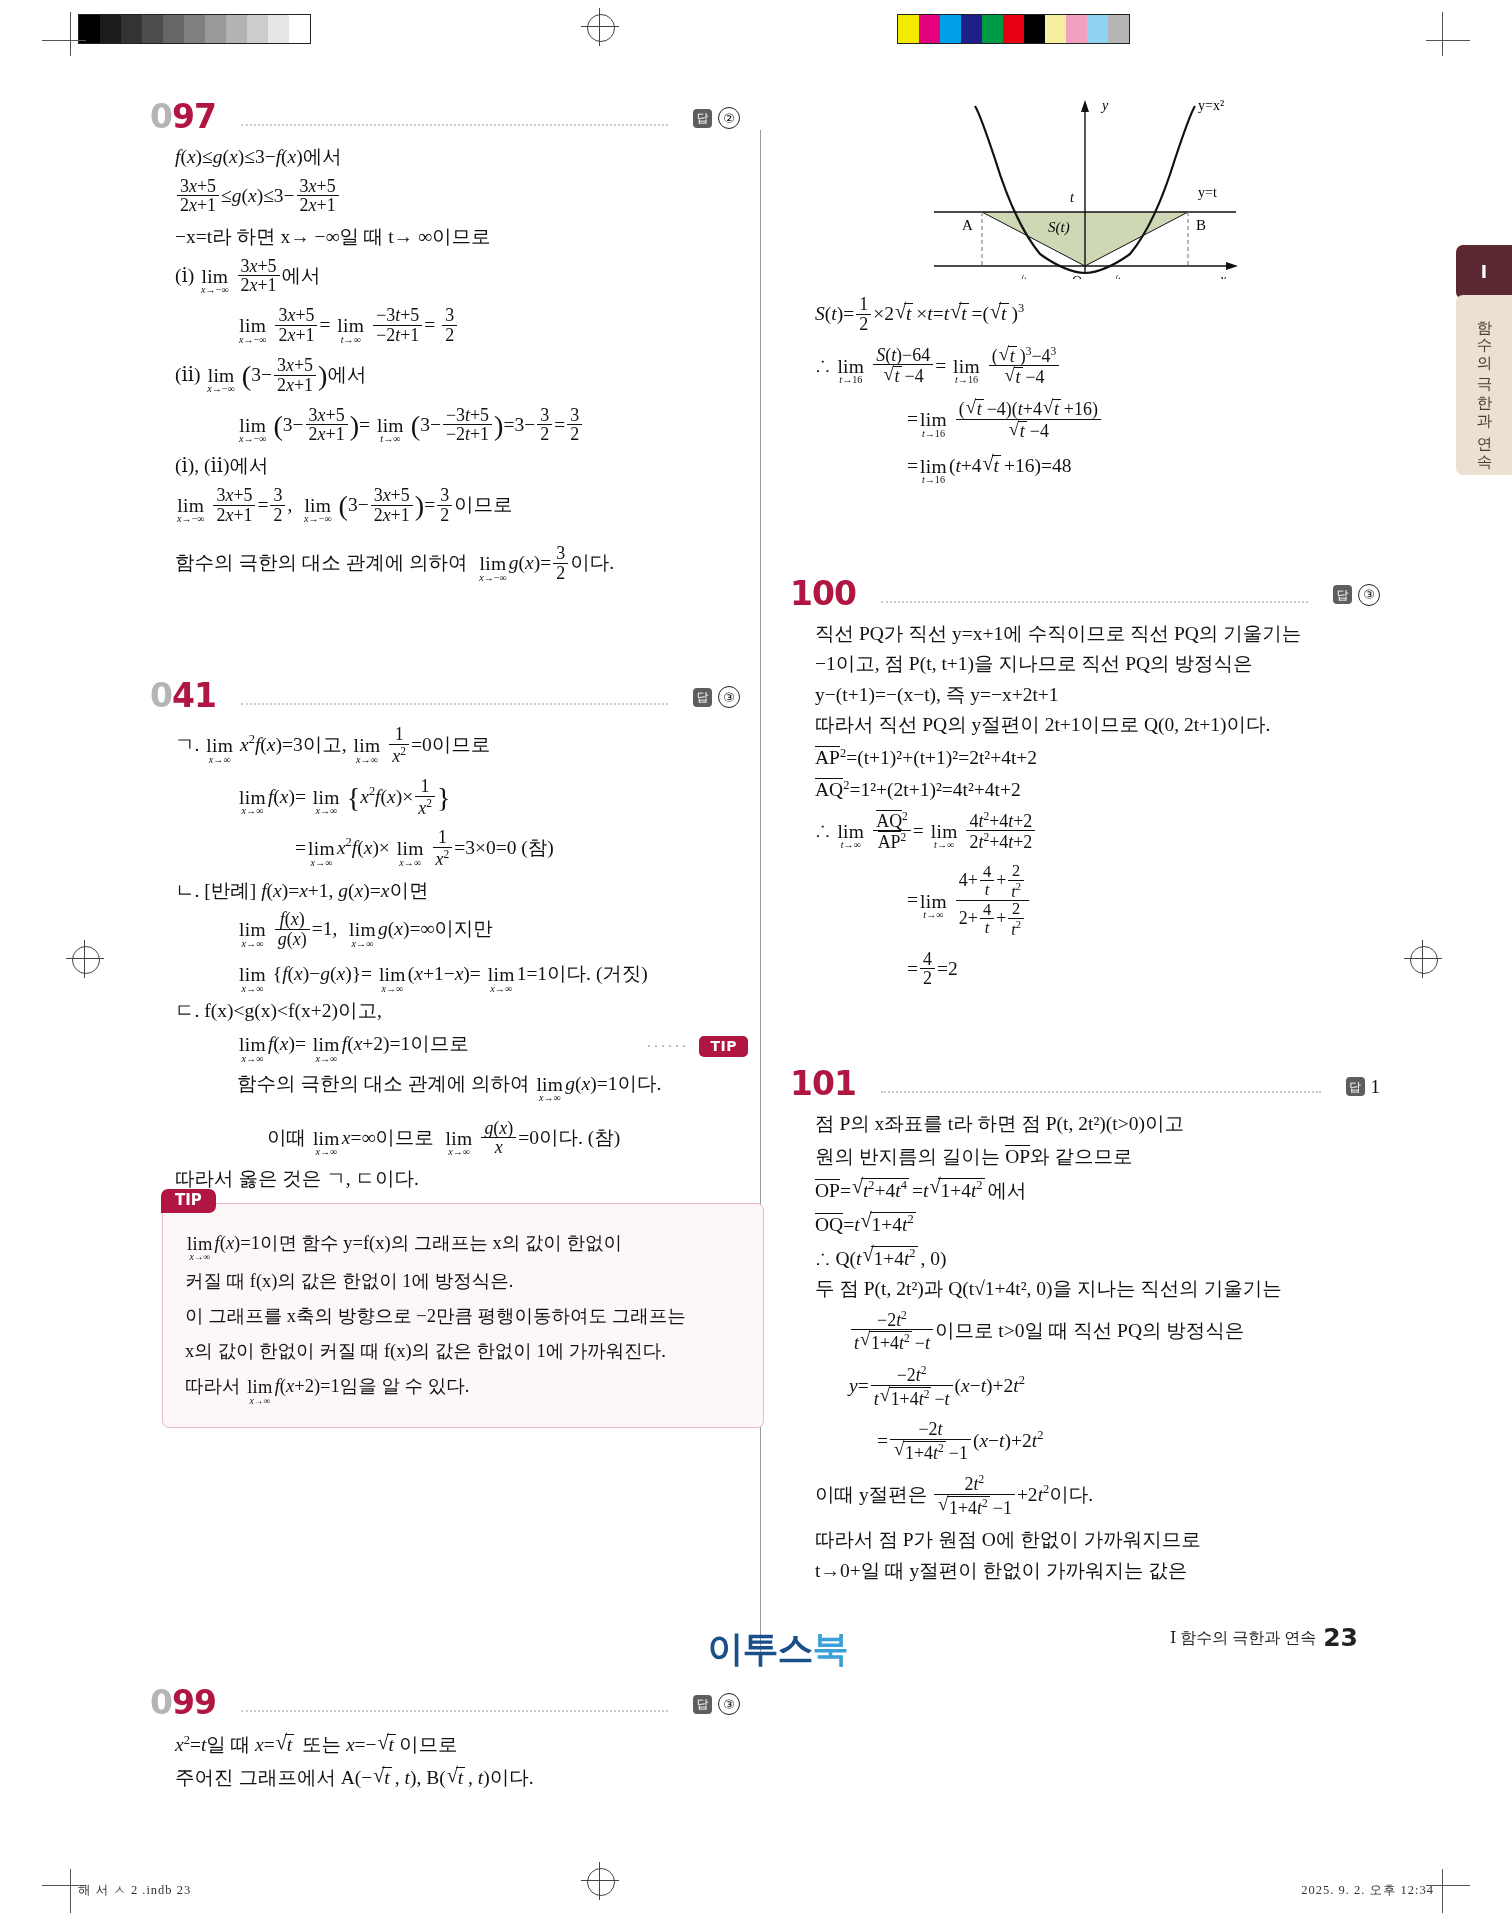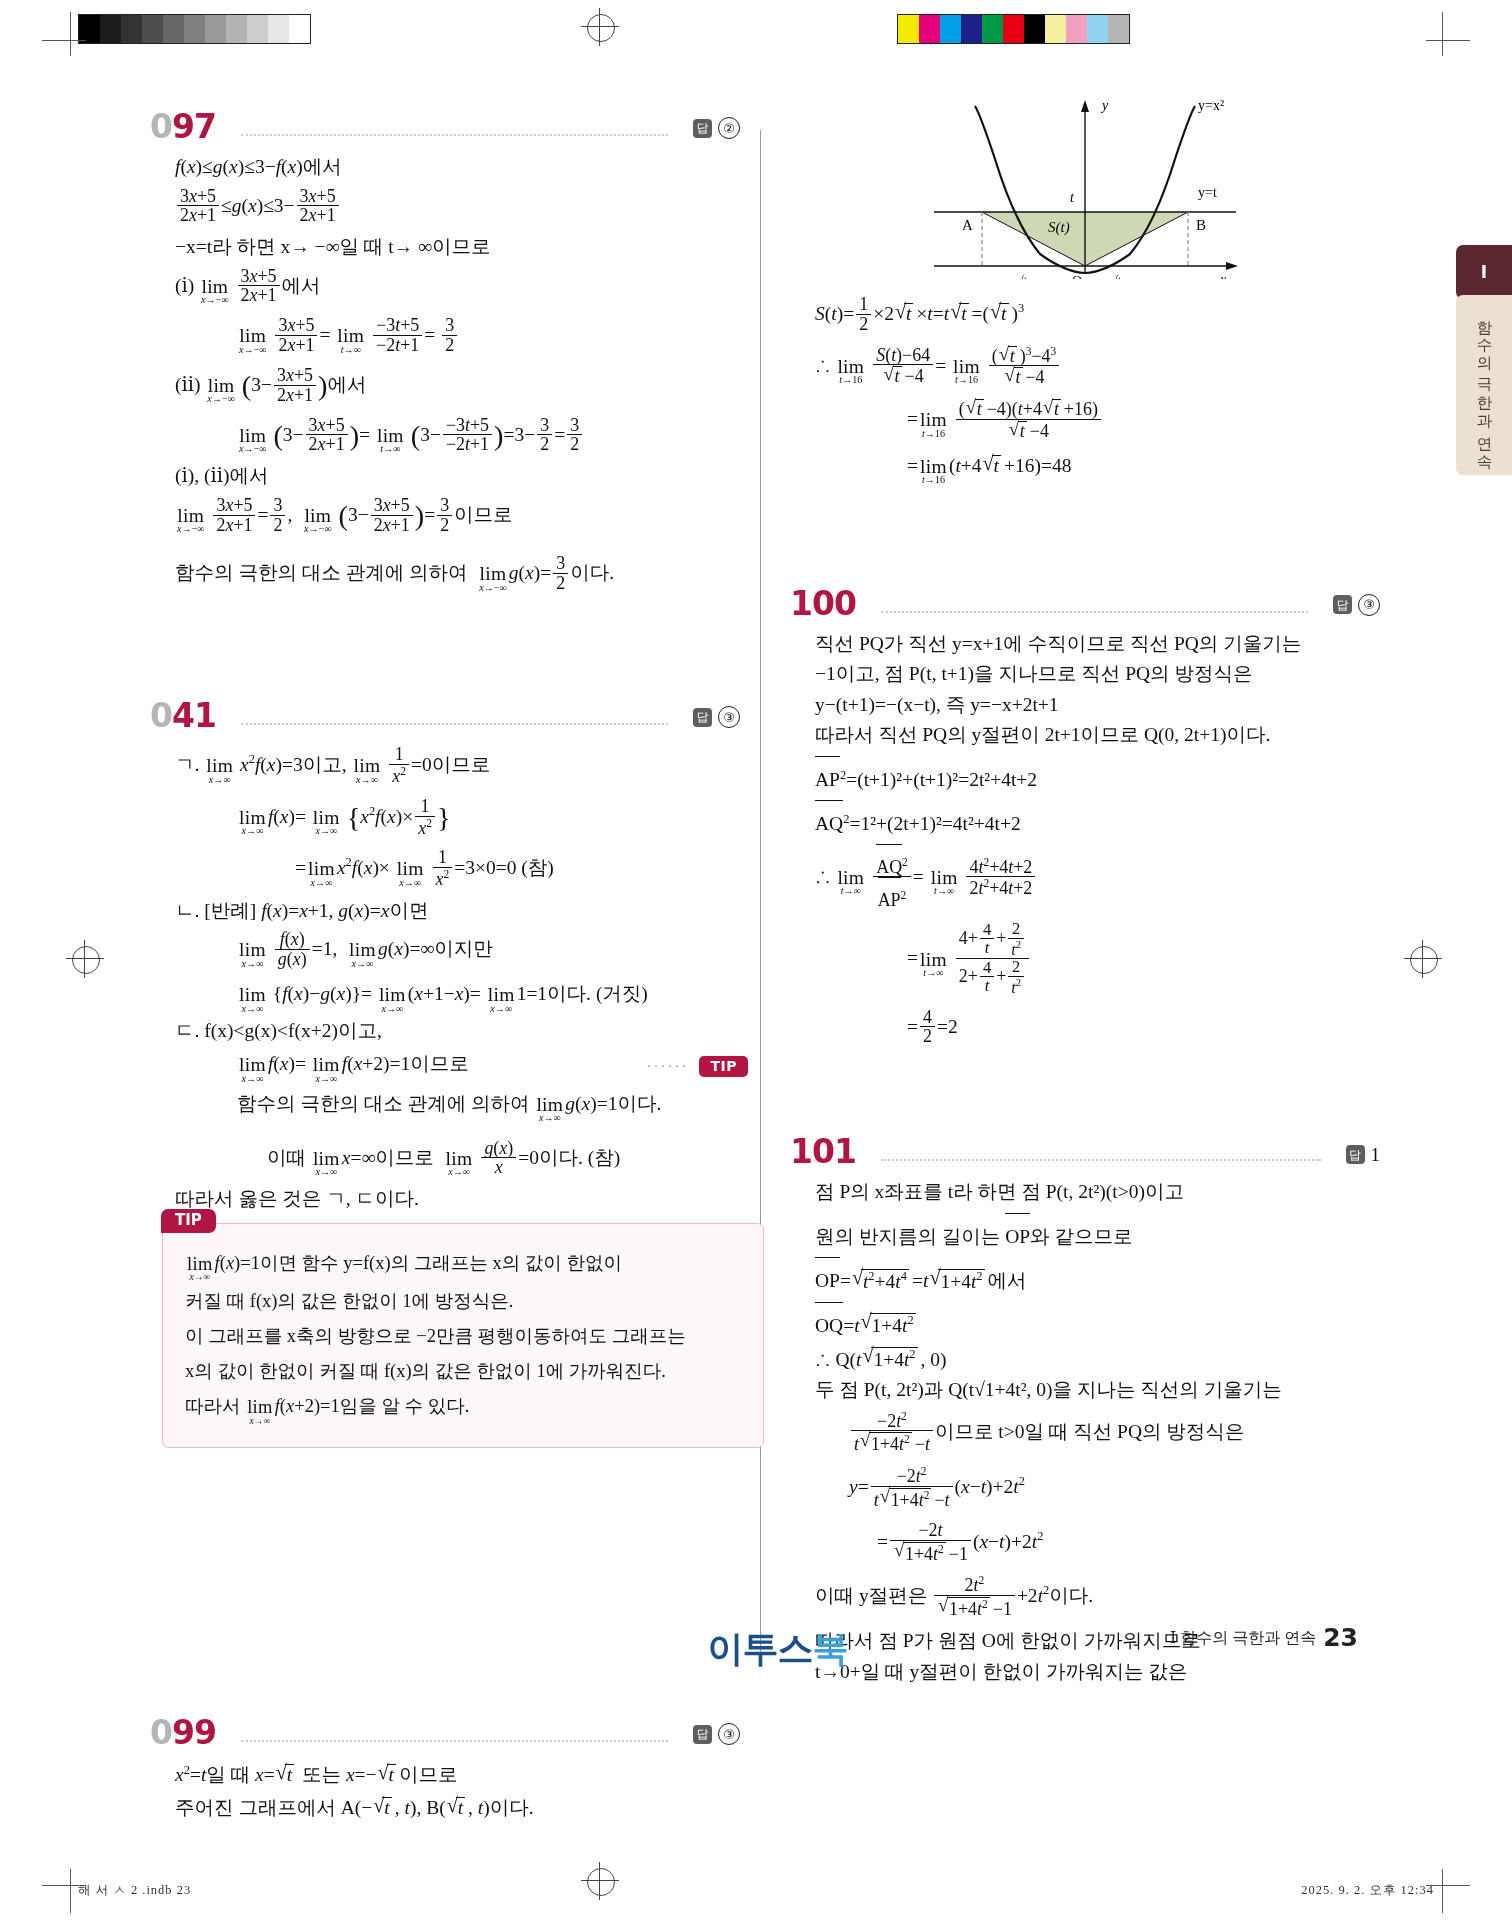--- a/index.html
+++ b/index.html
@@ -35,7 +35,7 @@
   .col-rule{position:absolute;left:760px;top:30px;width:1px;height:1530px;background:#9a9a9a;}
 
   
-  .prob-head{display:flex;align-items:flex-end;gap:25px;margin:10px 0 14px 0;}
+  .prob-head{display:flex;align-items:flex-end;gap:25px;margin:0 0 14px 0;}
   .prob-num{font-family:"DejaVu Sans","Liberation Sans",sans-serif;font-weight:bold;font-size:33px;letter-spacing:-1px;line-height:1;}
   .prob-num .z{color:#b5b5b5;}
   .prob-num .d{color:#b01641;}

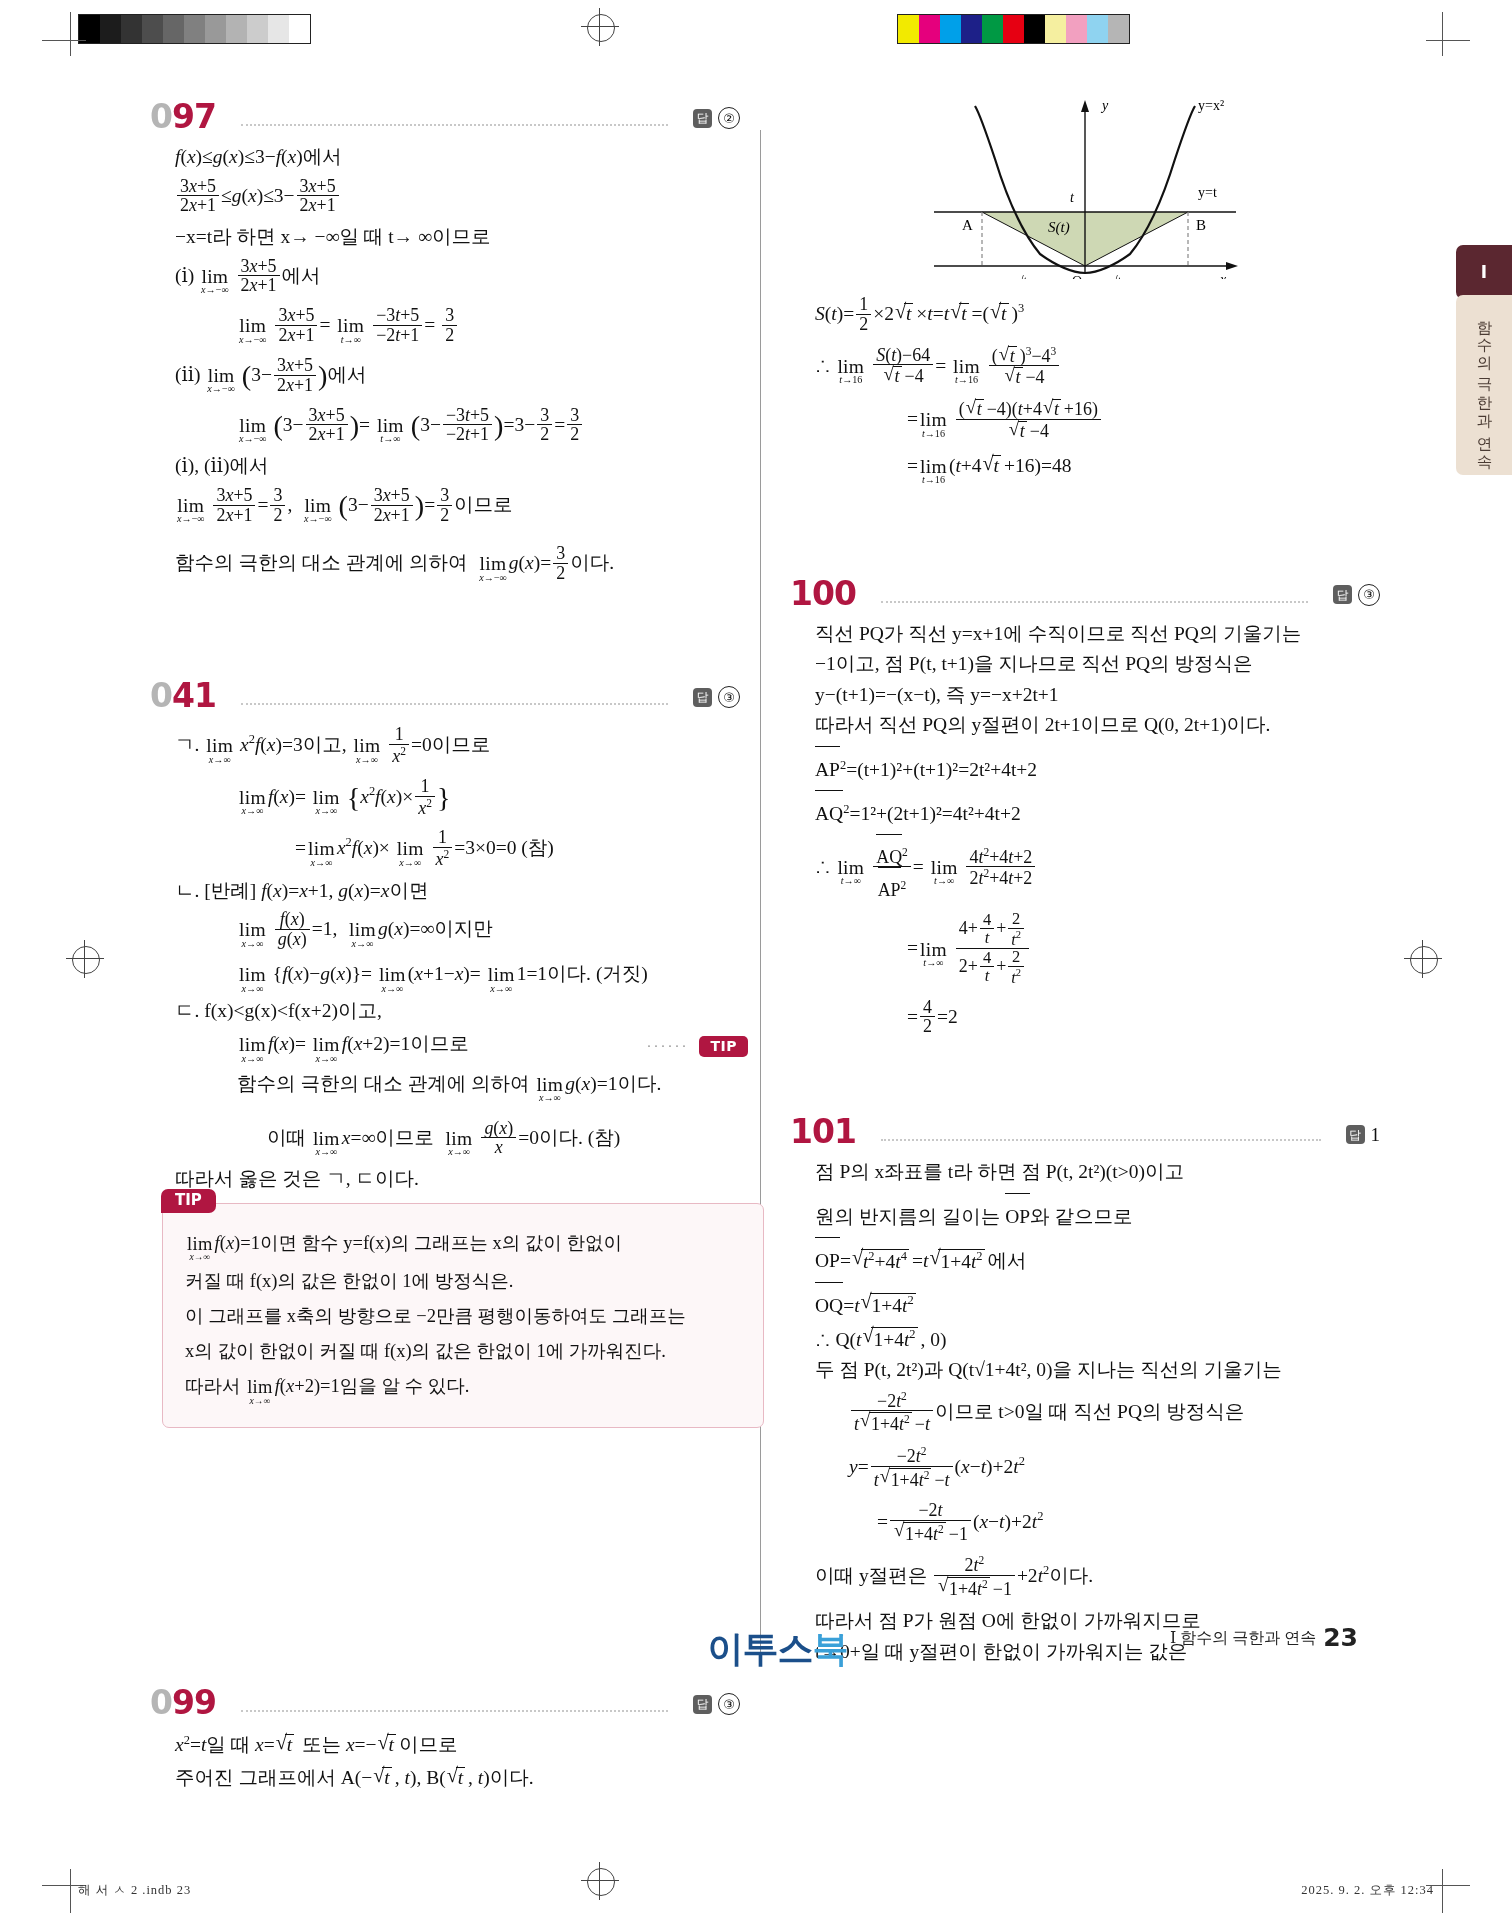--- a/index.html
+++ b/index.html
@@ -80,7 +80,7 @@
   .sq::before{content:"\221A";position:absolute;left:0;top:-1px;font-size:1.05em;}
   .sq>span{display:inline-block;border-top:1.2px solid #111;padding:0 2px;}
 
-  .over{display:inline-block;border-top:1.3px solid #111;padding-top:13px;font-family:Liberation Serif, serif;}
+  .over{display:inline-block;border-top:1.3px solid #111;padding-top:1px;font-family:Liberation Serif, serif;}
 
   .big{font-size:1.45em;vertical-align:middle;font-weight:300;}
 

